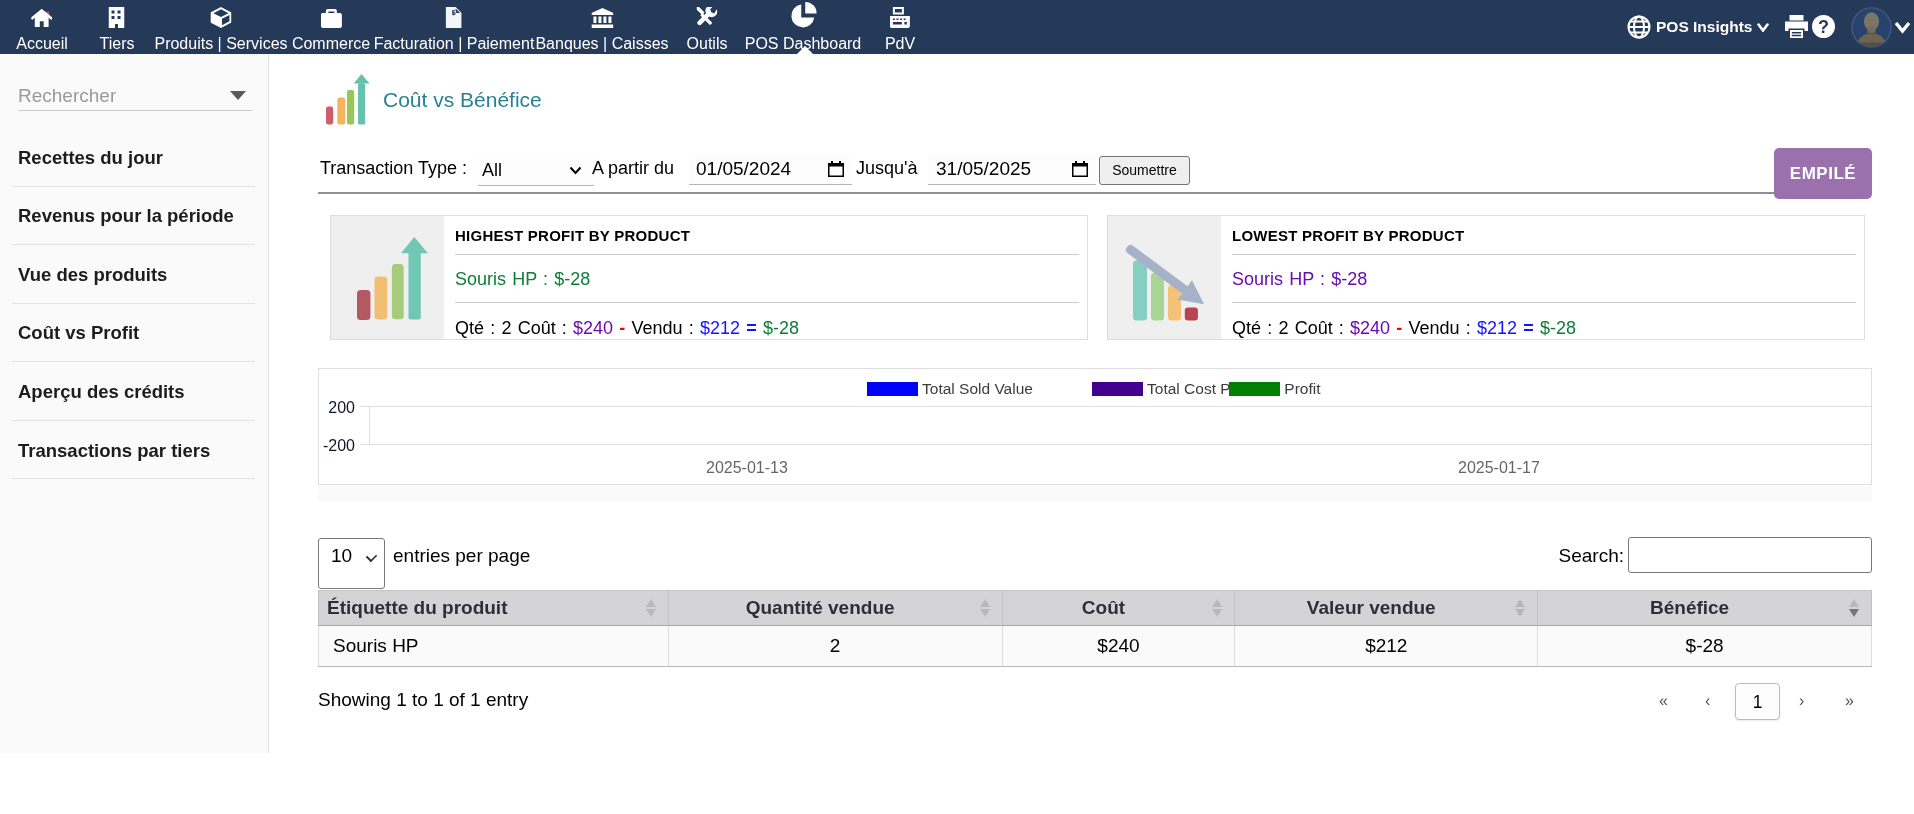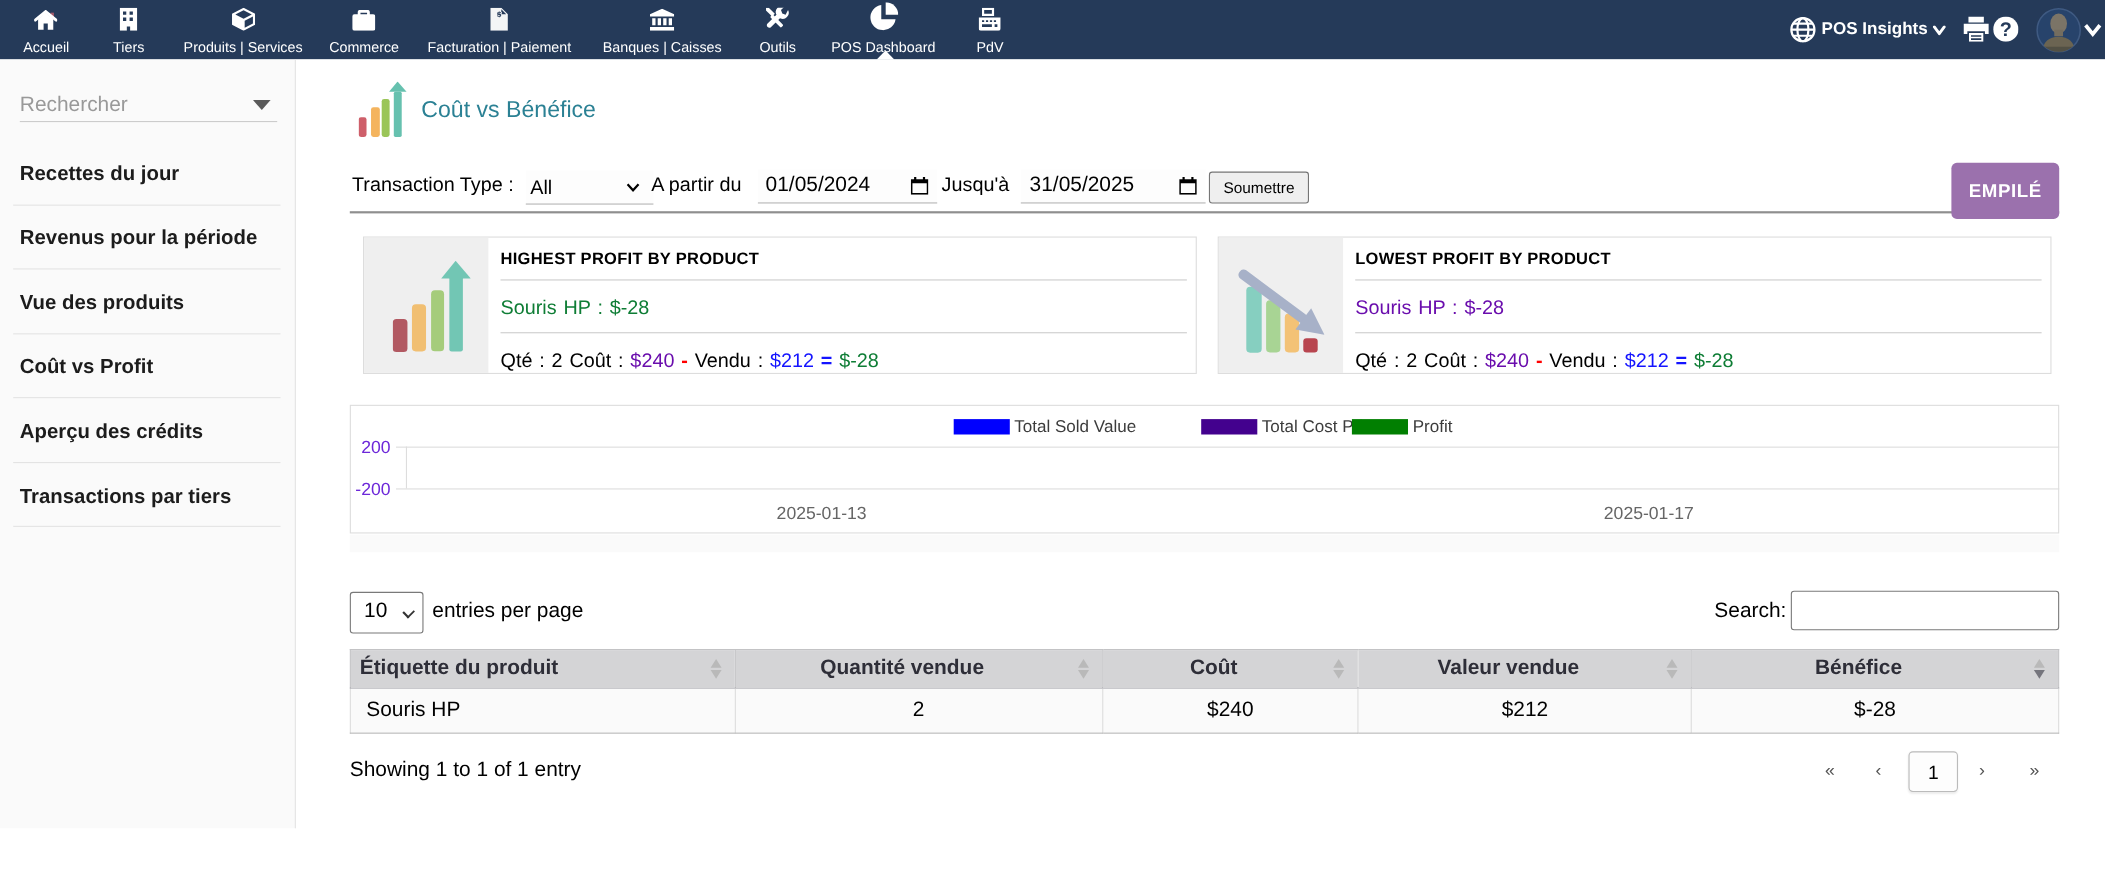--- a/index.html
+++ b/index.html
@@ -10,7 +10,7 @@
 #topbar { position:absolute; left:0; top:0; width:1914px; height:54px; background:#253a59; }
 .navitem { position:absolute; top:0; height:54px; color:#fff; text-align:center; transform:translateX(-50%); }
 .navitem .nicon { height:28px; display:flex; align-items:flex-end; justify-content:center; padding-top:7px; }
-.navitem .nlabel { font-size:13px; color:#fff; white-space:nowrap; margin-top:7px; }
+.navitem .nlabel { font-size:16px; color:#fff; white-space:nowrap; margin-top:7px; }
 #navcaret { position:absolute; left:797px; top:46px; width:0; height:0; border-left:8px solid transparent; border-right:8px solid transparent; border-bottom:8px solid #fff; }
 .tr-abs { position:absolute; }
 

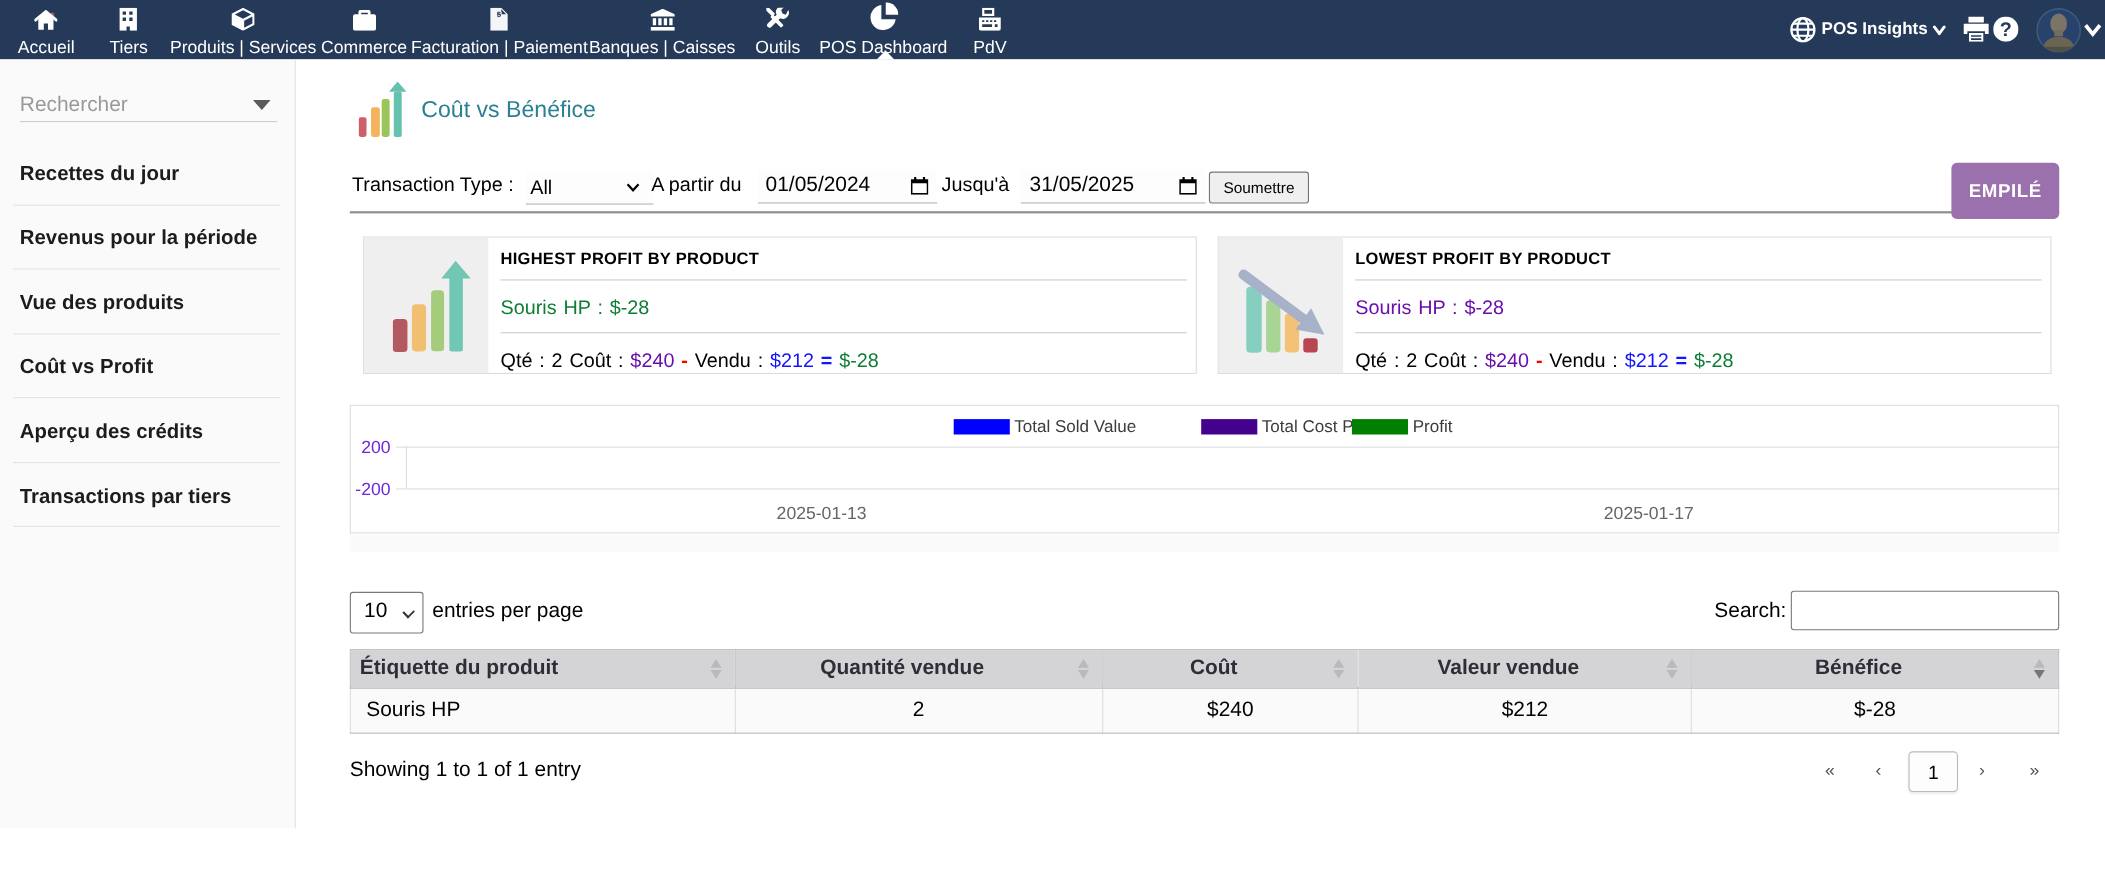--- a/index.html
+++ b/index.html
@@ -50,7 +50,7 @@
 #chartshadow { position:absolute; left:49px; top:432px; width:1554px; height:16px; background:#fafafa; }
 .legend { position:absolute; top:11px; height:15px; font-size:15.5px; color:#3c3c3c; white-space:nowrap; }
 .lgsw { display:inline-block; width:51px; height:14px; vertical-align:-2px; }
-.ylab { position:absolute; font-size:16px; color:#6d28d9; text-align:right; width:40px; }
+.ylab { position:absolute; font-size:16px; color:#0f172a; text-align:right; width:40px; }
 .gline { position:absolute; border-top:1px solid #ddd; }
 .xlab { position:absolute; top:90px; font-size:16px; color:#666; }
 

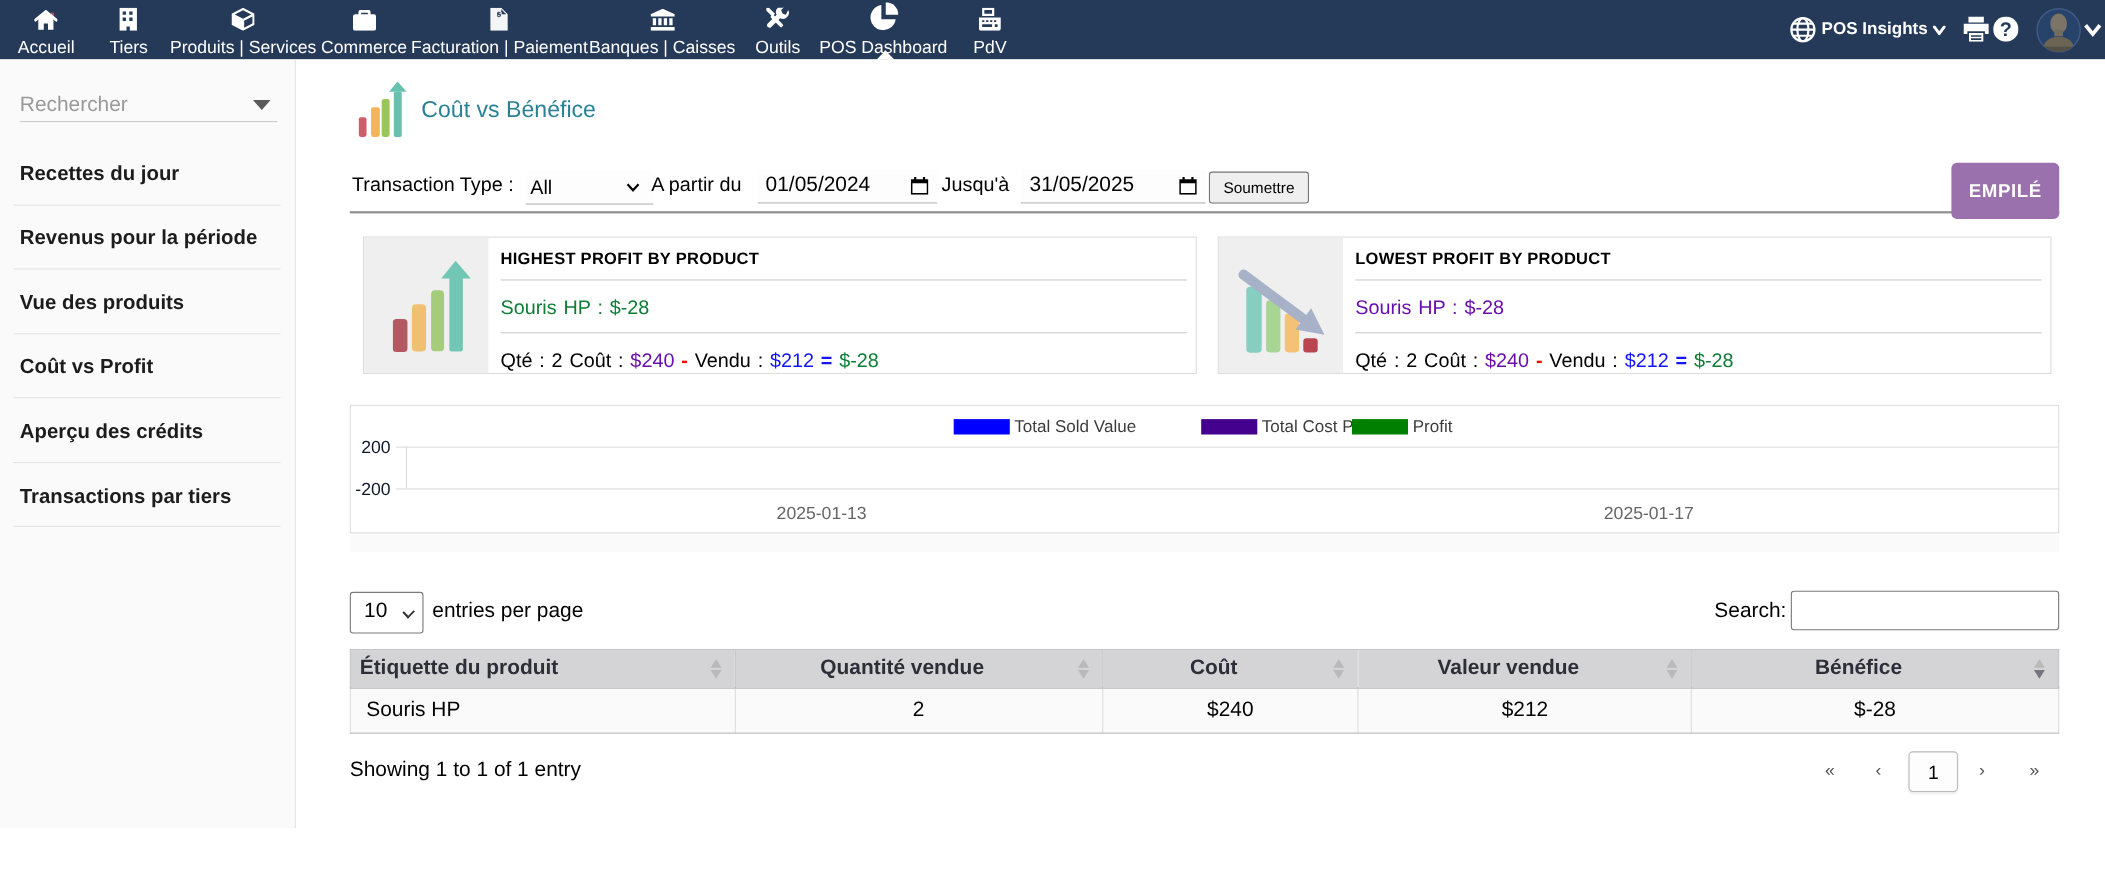--- a/index.html
+++ b/index.html
@@ -55,7 +55,7 @@
 .xlab { position:absolute; top:90px; font-size:16px; color:#666; }
 
 
-#sel10 { position:absolute; left:49px; top:484px; width:67px; height:38px; border:1px solid #797979; border-radius:3px; background:#fff; font-size:19px; padding-left:12px; line-height:33px; }
+#sel10 { position:absolute; left:49px; top:484px; width:67px; height:51px; border:1px solid #797979; border-radius:3px; background:#fff; font-size:19px; padding-left:12px; line-height:33px; }
 #sel10 .chev { position:absolute; right:8px; top:13px; width:9px; height:9px; border-left:2px solid #333; border-bottom:2px solid #333; transform:rotate(-45deg) scale(1,0.8); }
 #epp { position:absolute; left:124px; top:491px; font-size:19px; }
 #searchlbl { position:absolute; left:1240px; top:491px; font-size:19px; width:115px; text-align:right; }

